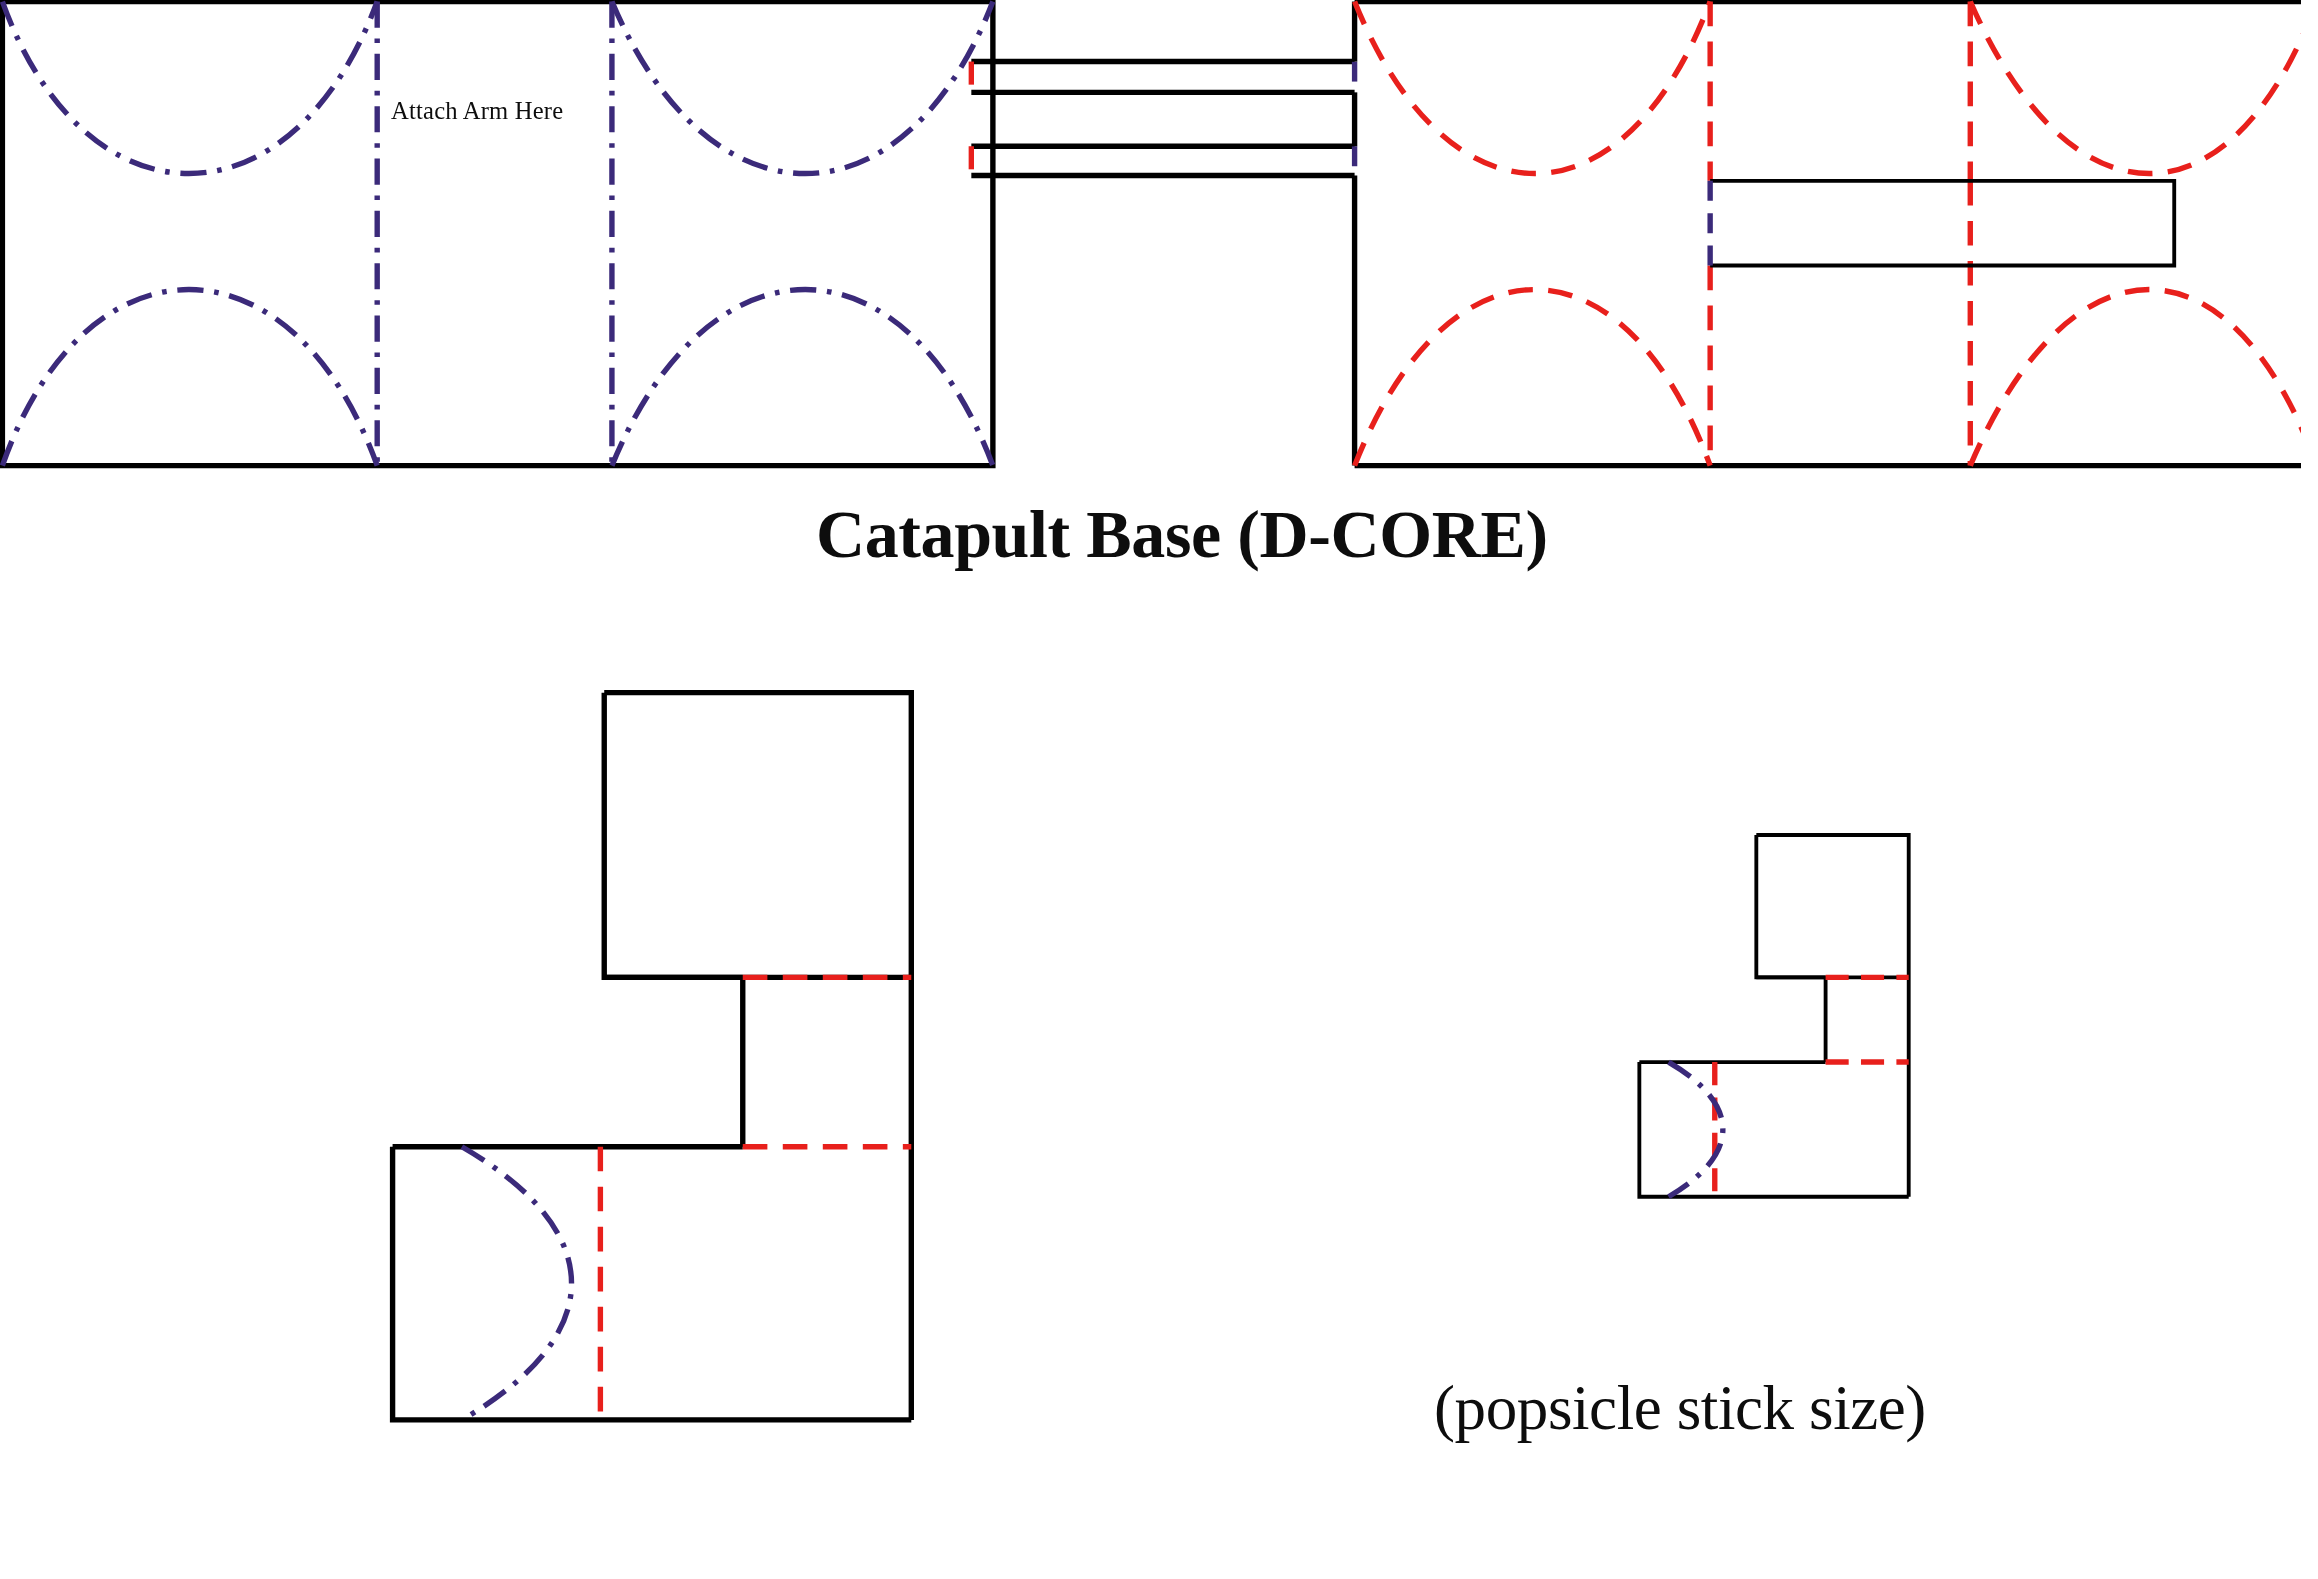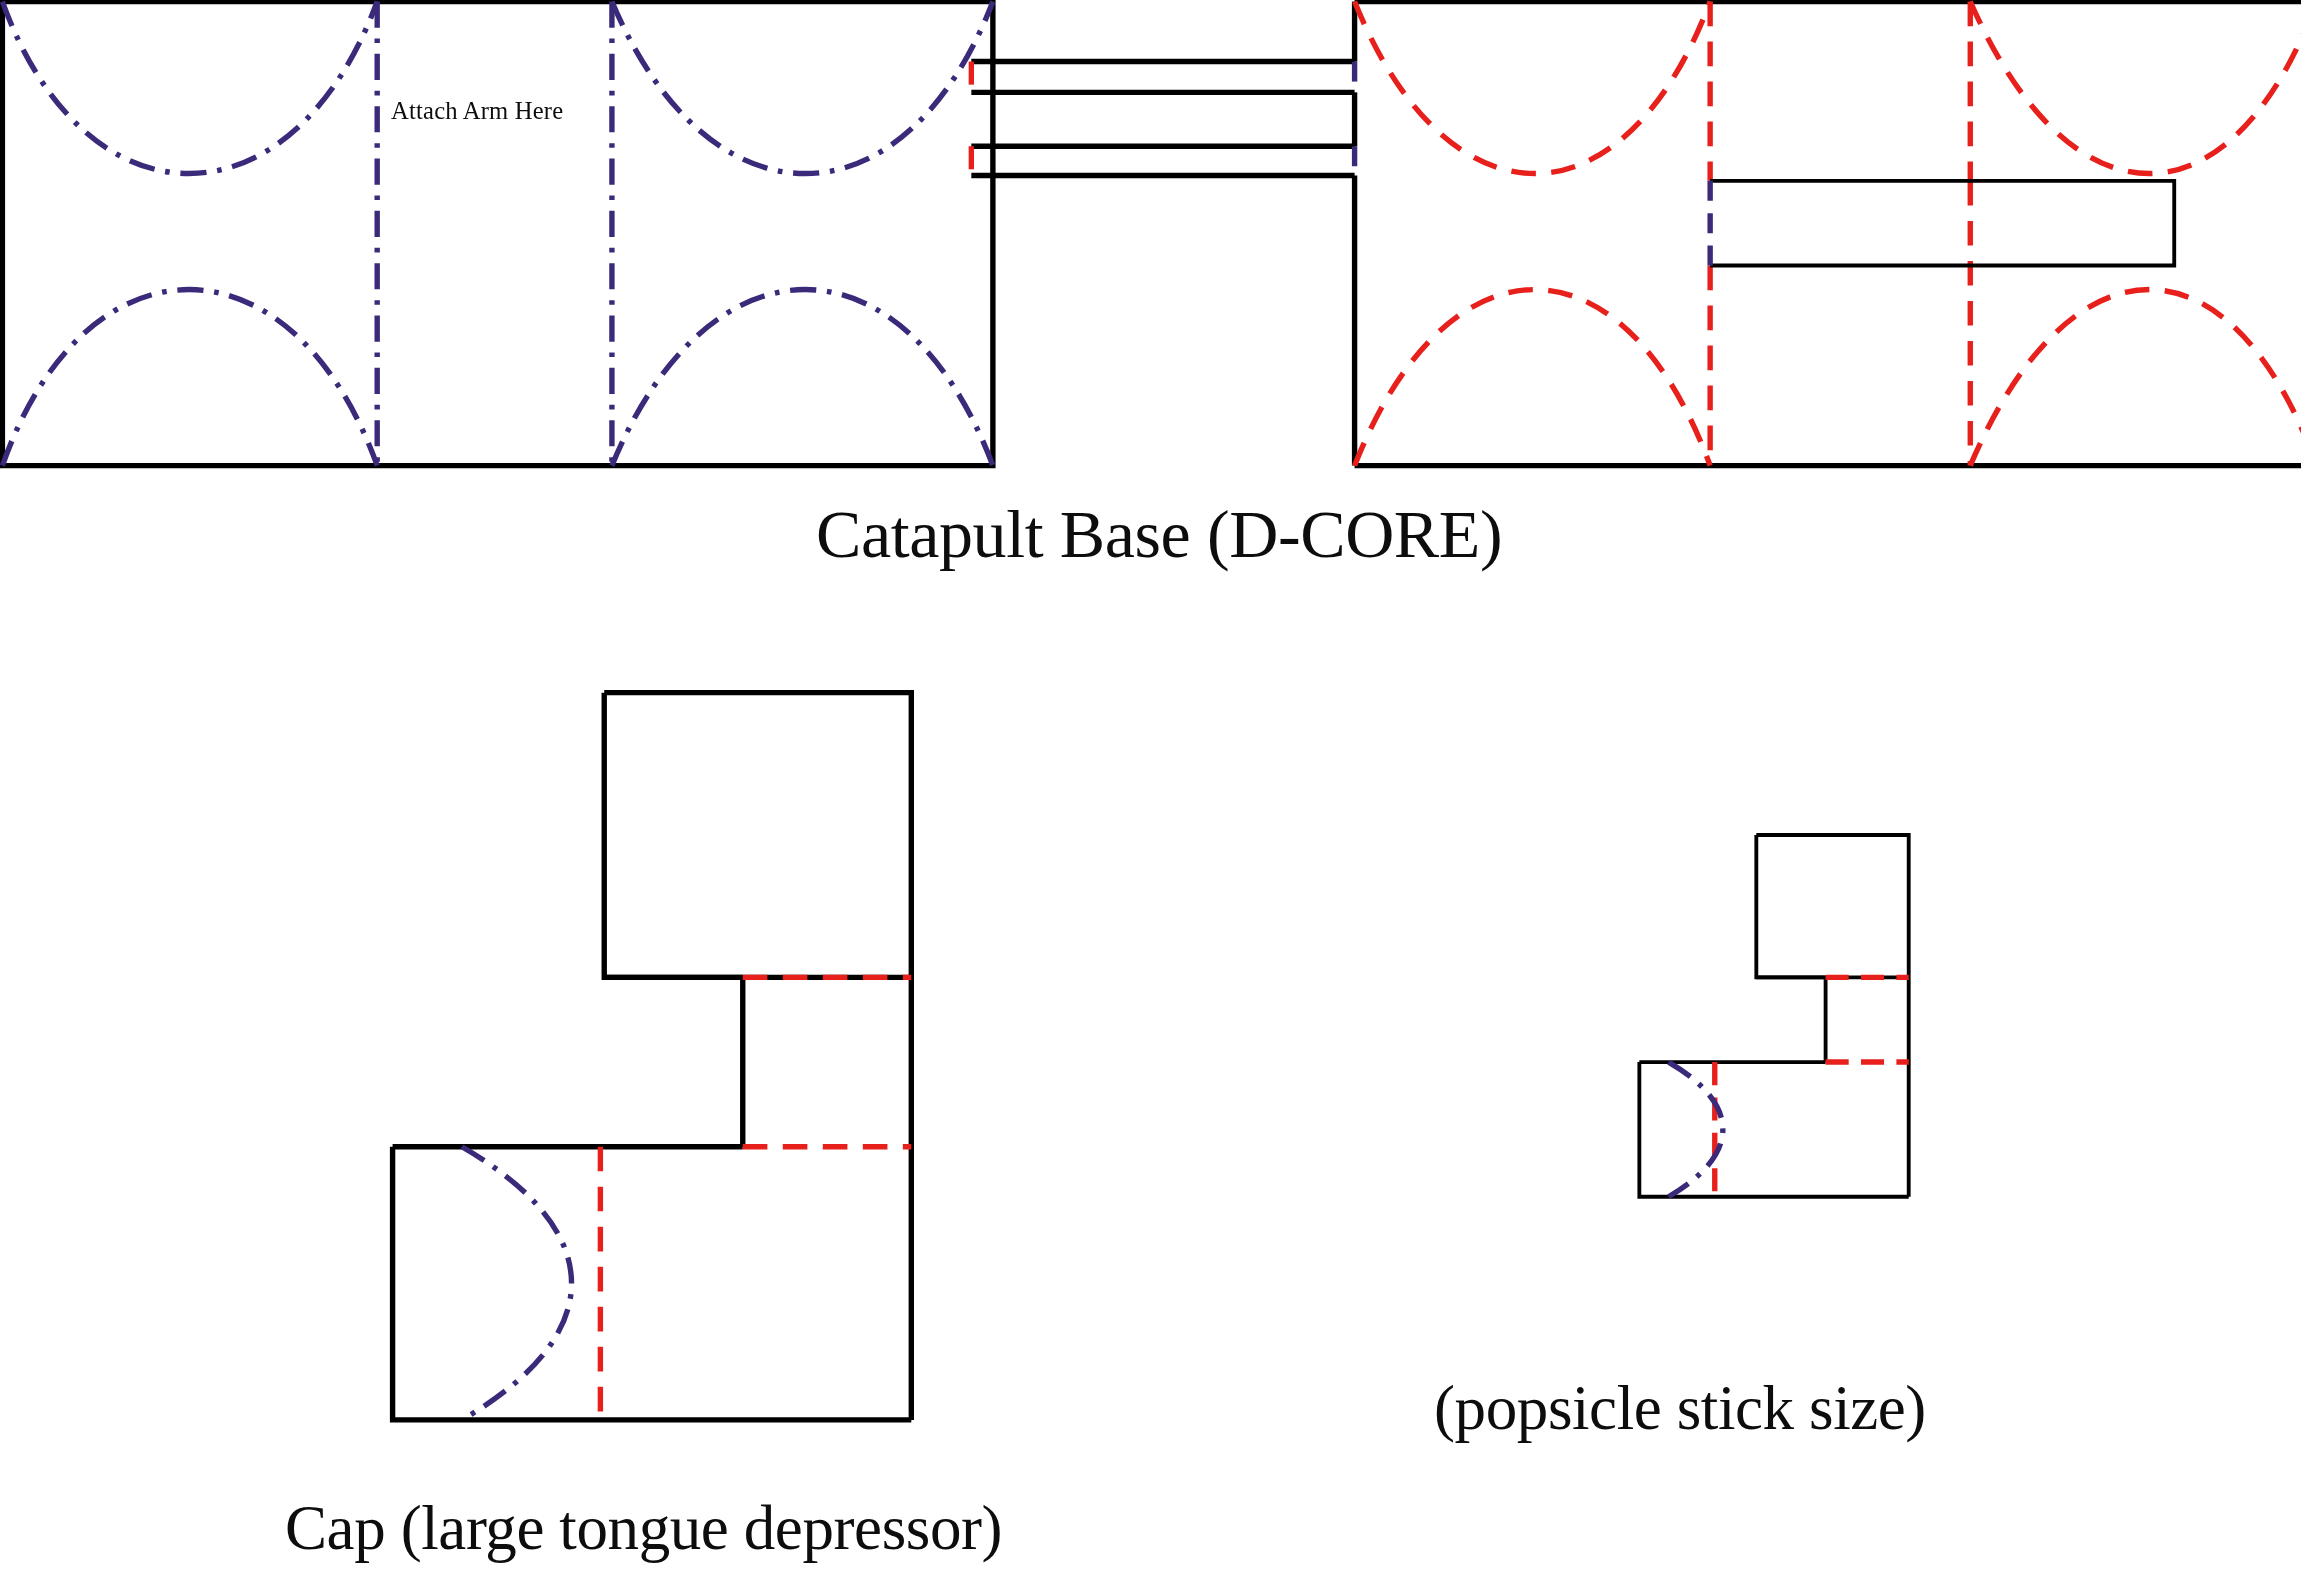--- a/index.html
+++ b/index.html
@@ -40,6 +40,7 @@
     top: 500px;
     font-size: 68px;
     line-height: 1;
+    font-weight: bold;
   }
   #title-cap {
     left: 285px;

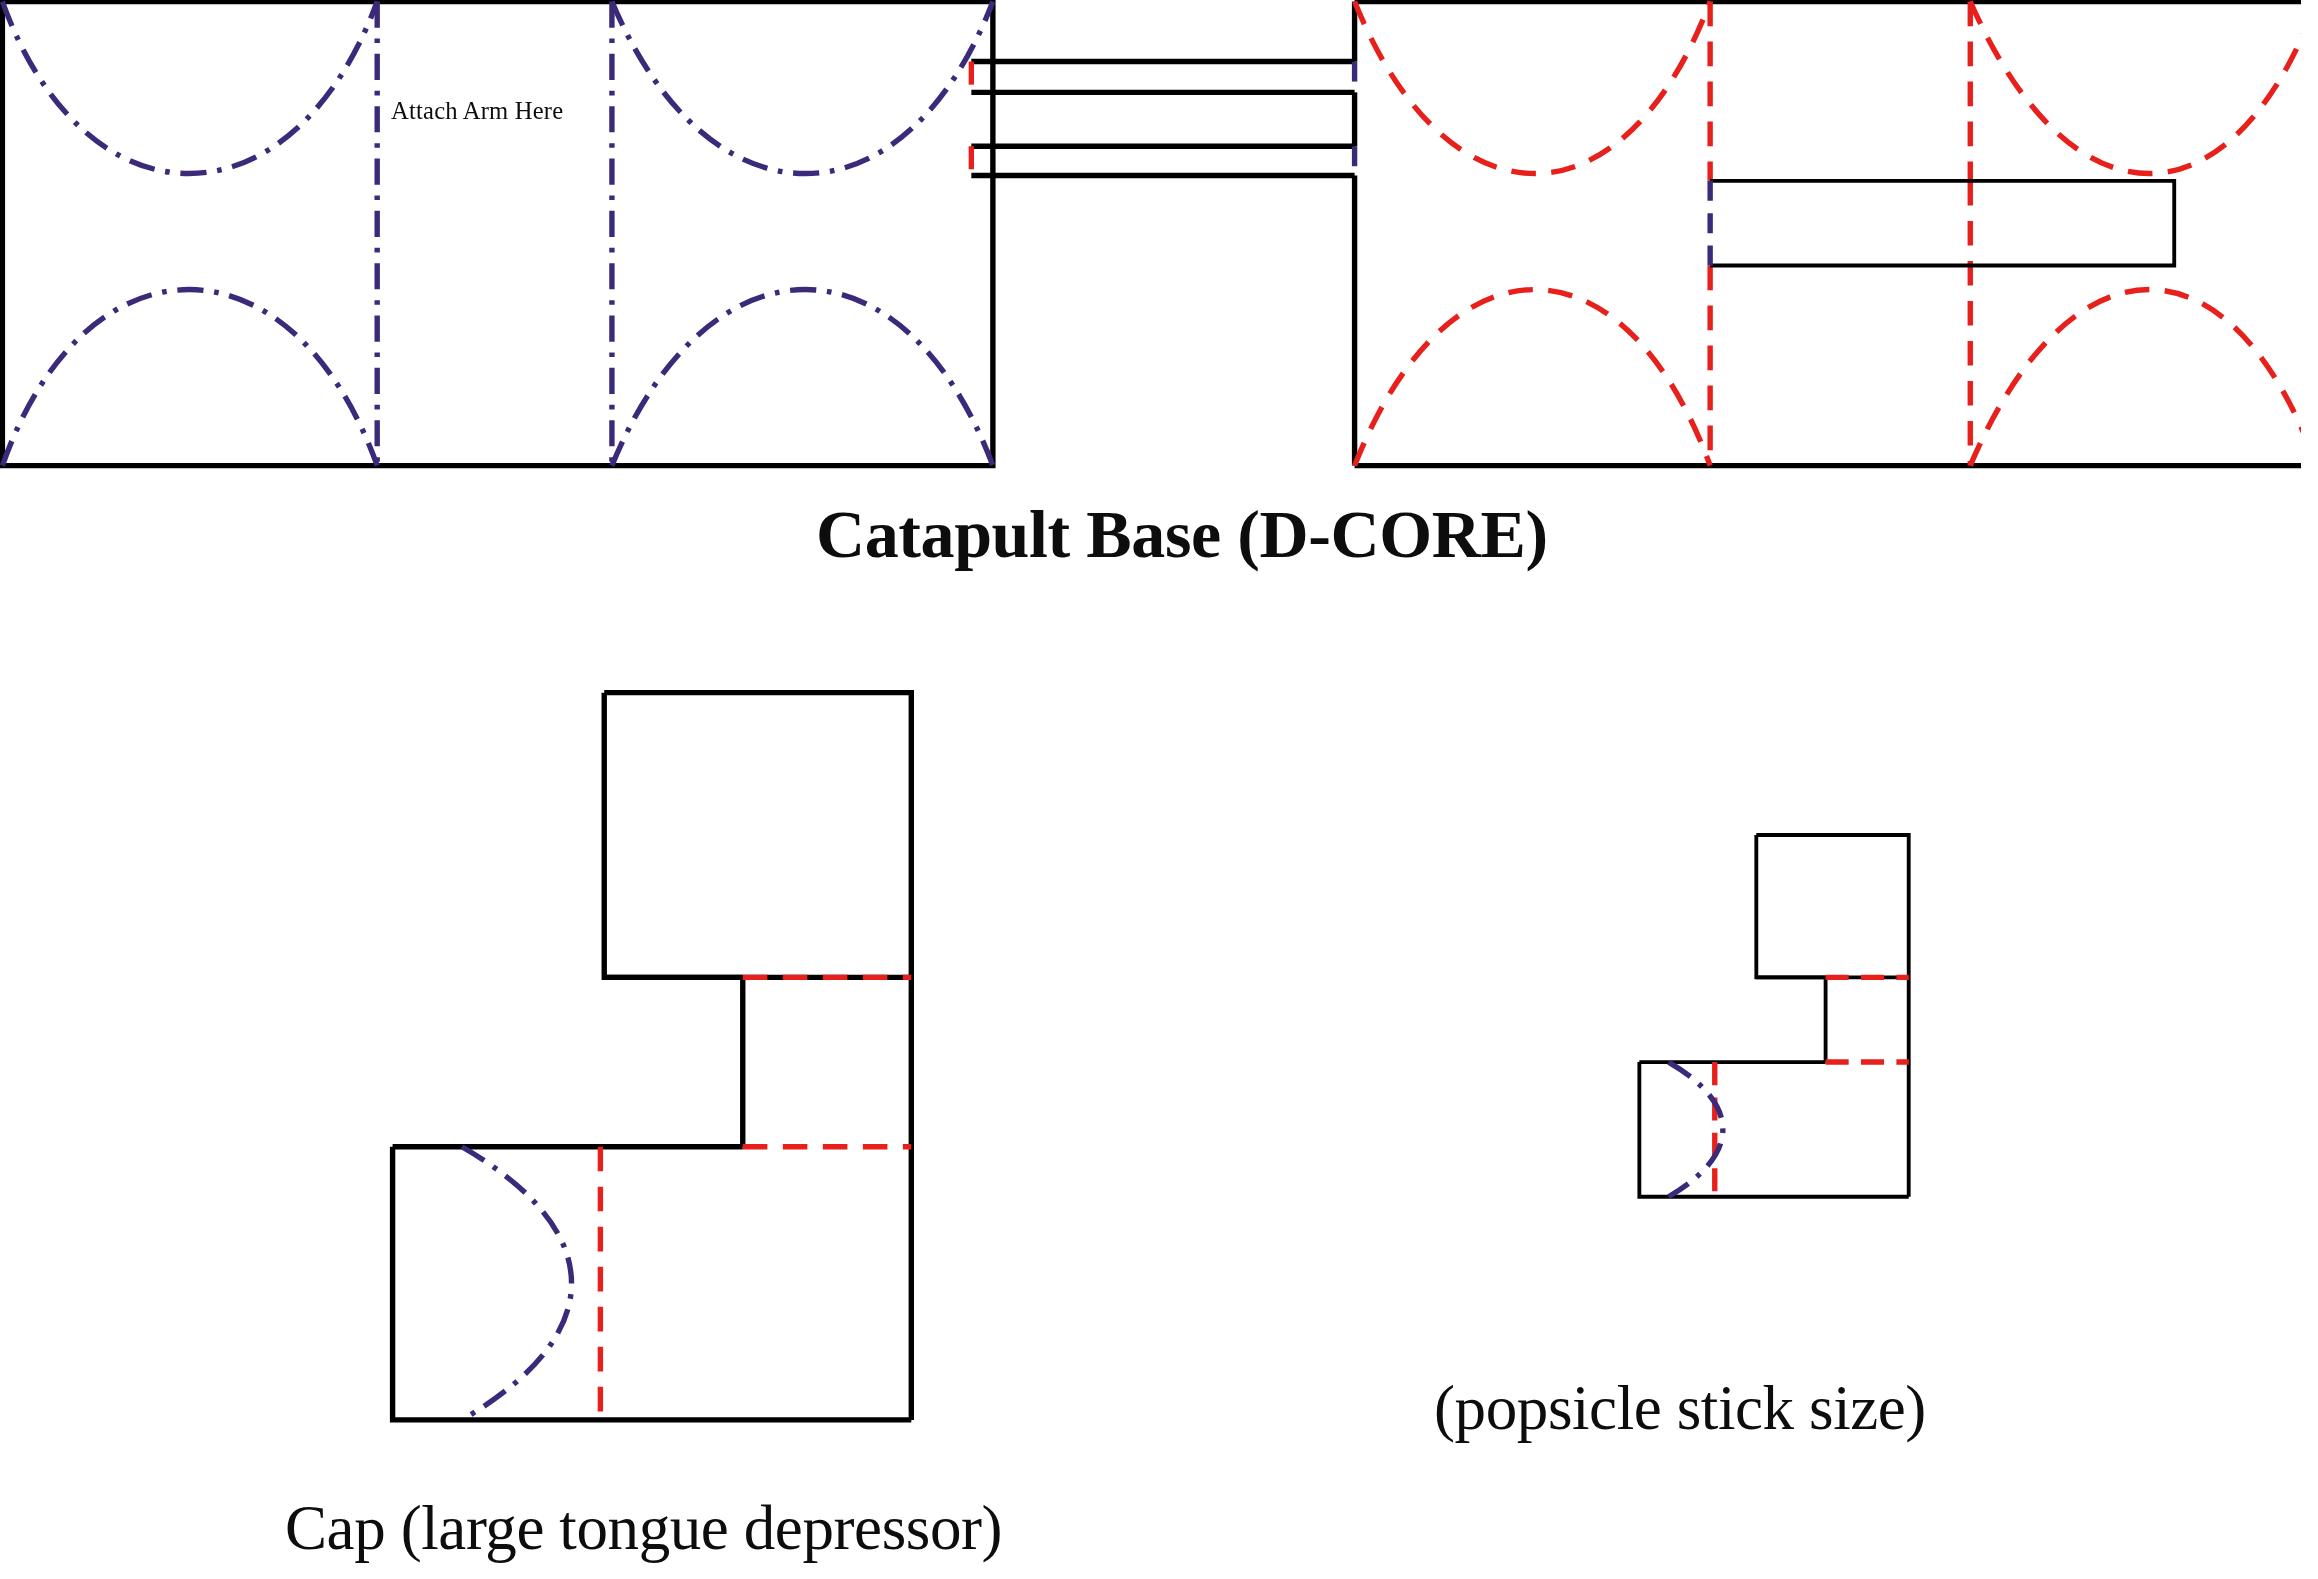--- a/index.html
+++ b/index.html
@@ -210,7 +210,6 @@
 
   <div class="cap-label" id="title-base">Catapult Base (D-CORE)</div>
 
-  <div class="cap-label" id="title-cap">Cap (large tongue depressor)</div>
 
   <div class="cap-label" id="title-popsicle">(popsicle stick size)</div>
 

